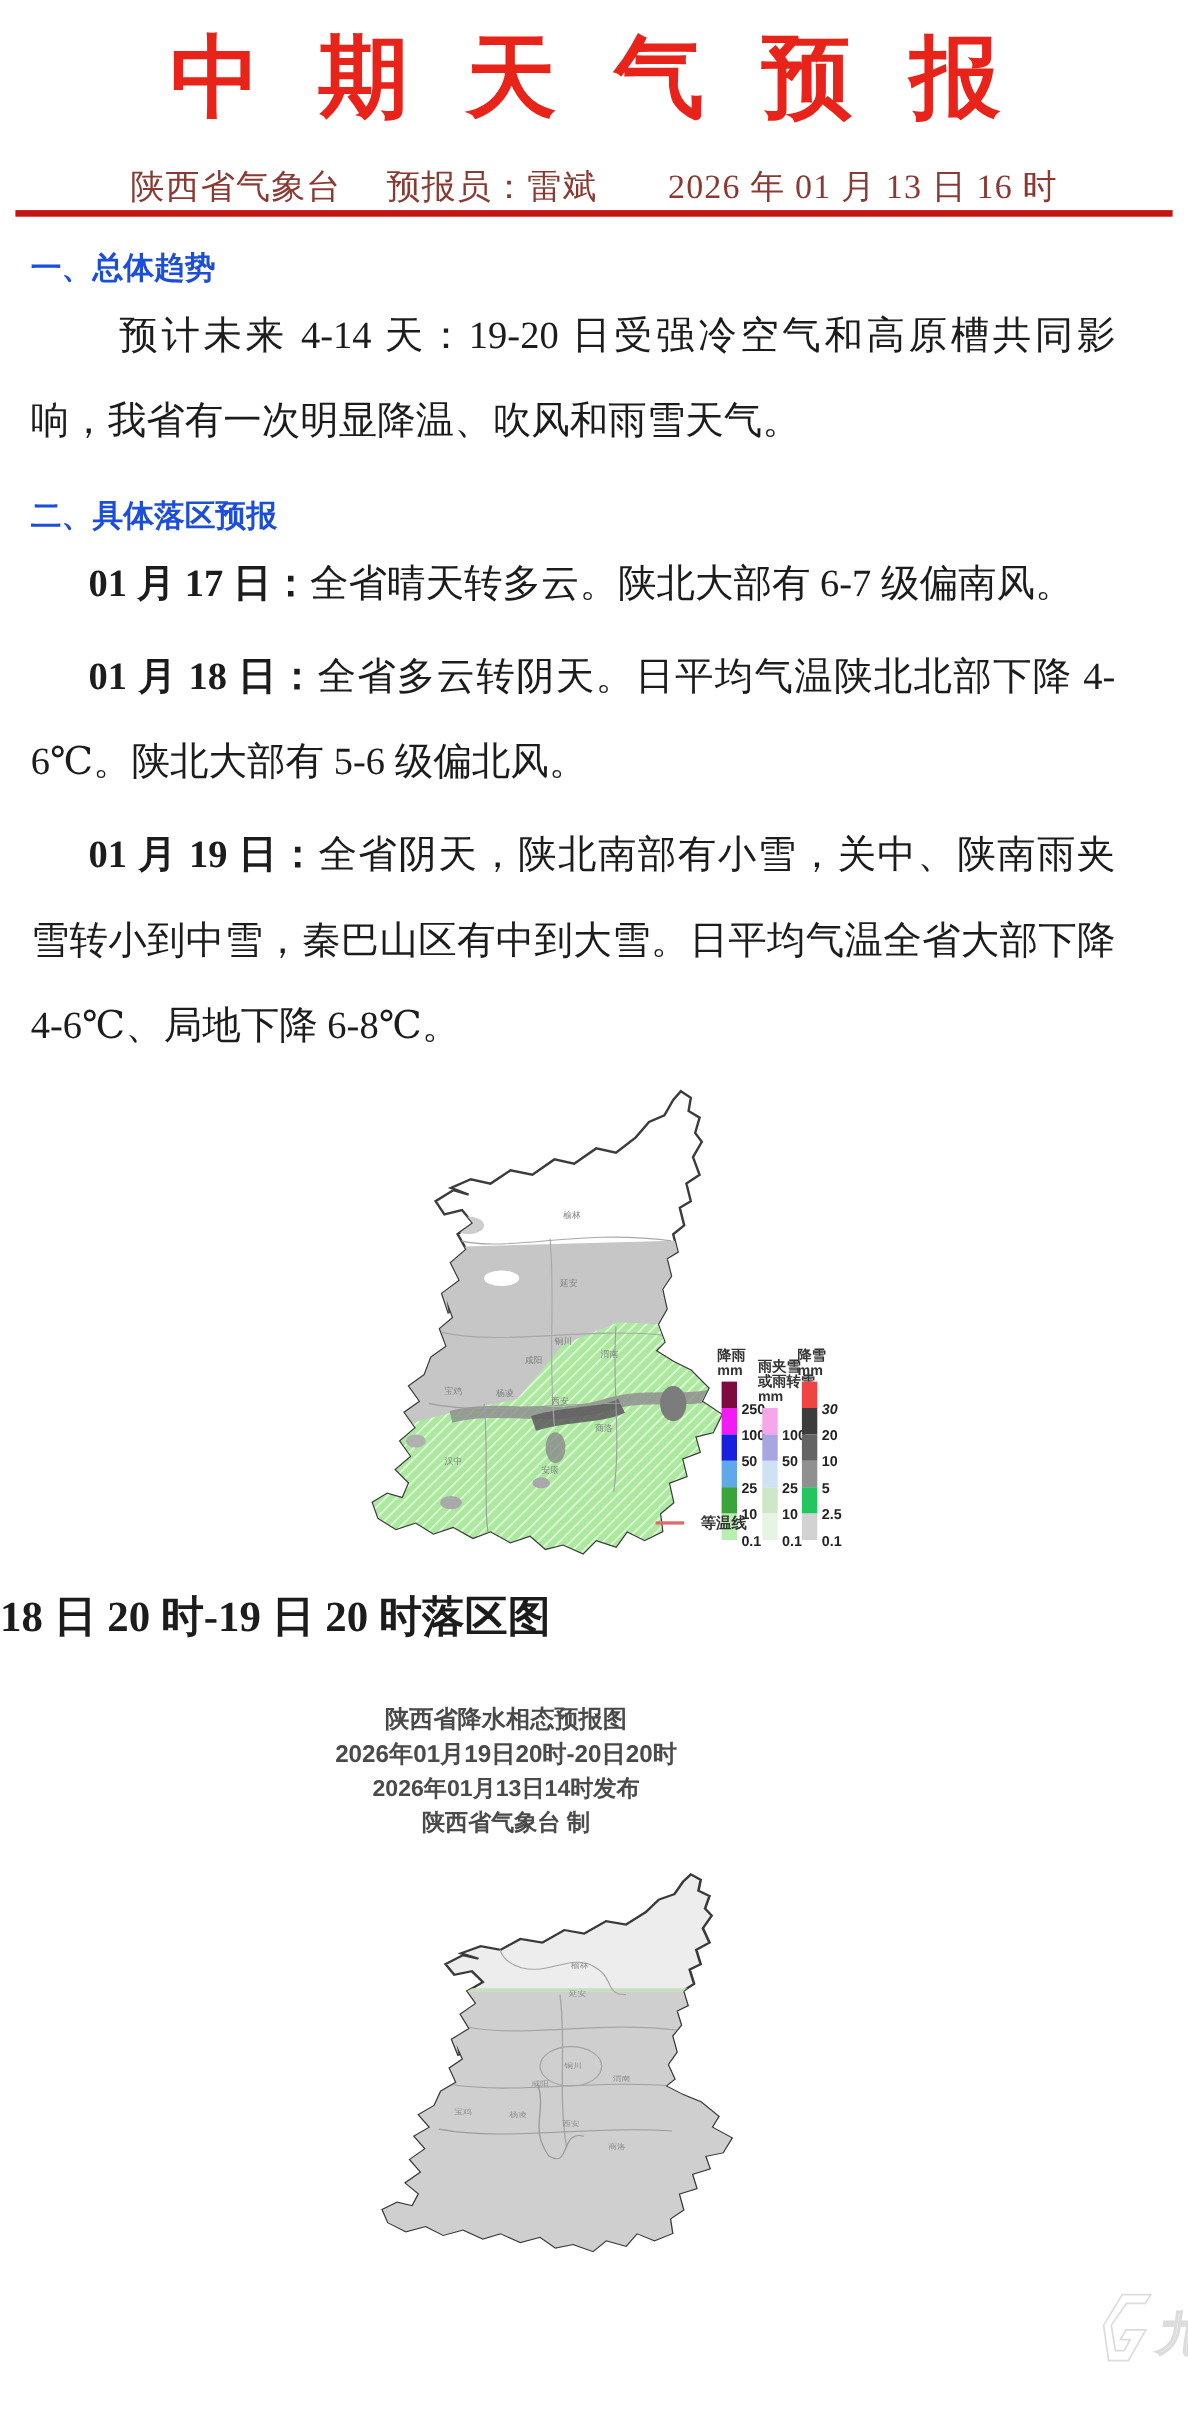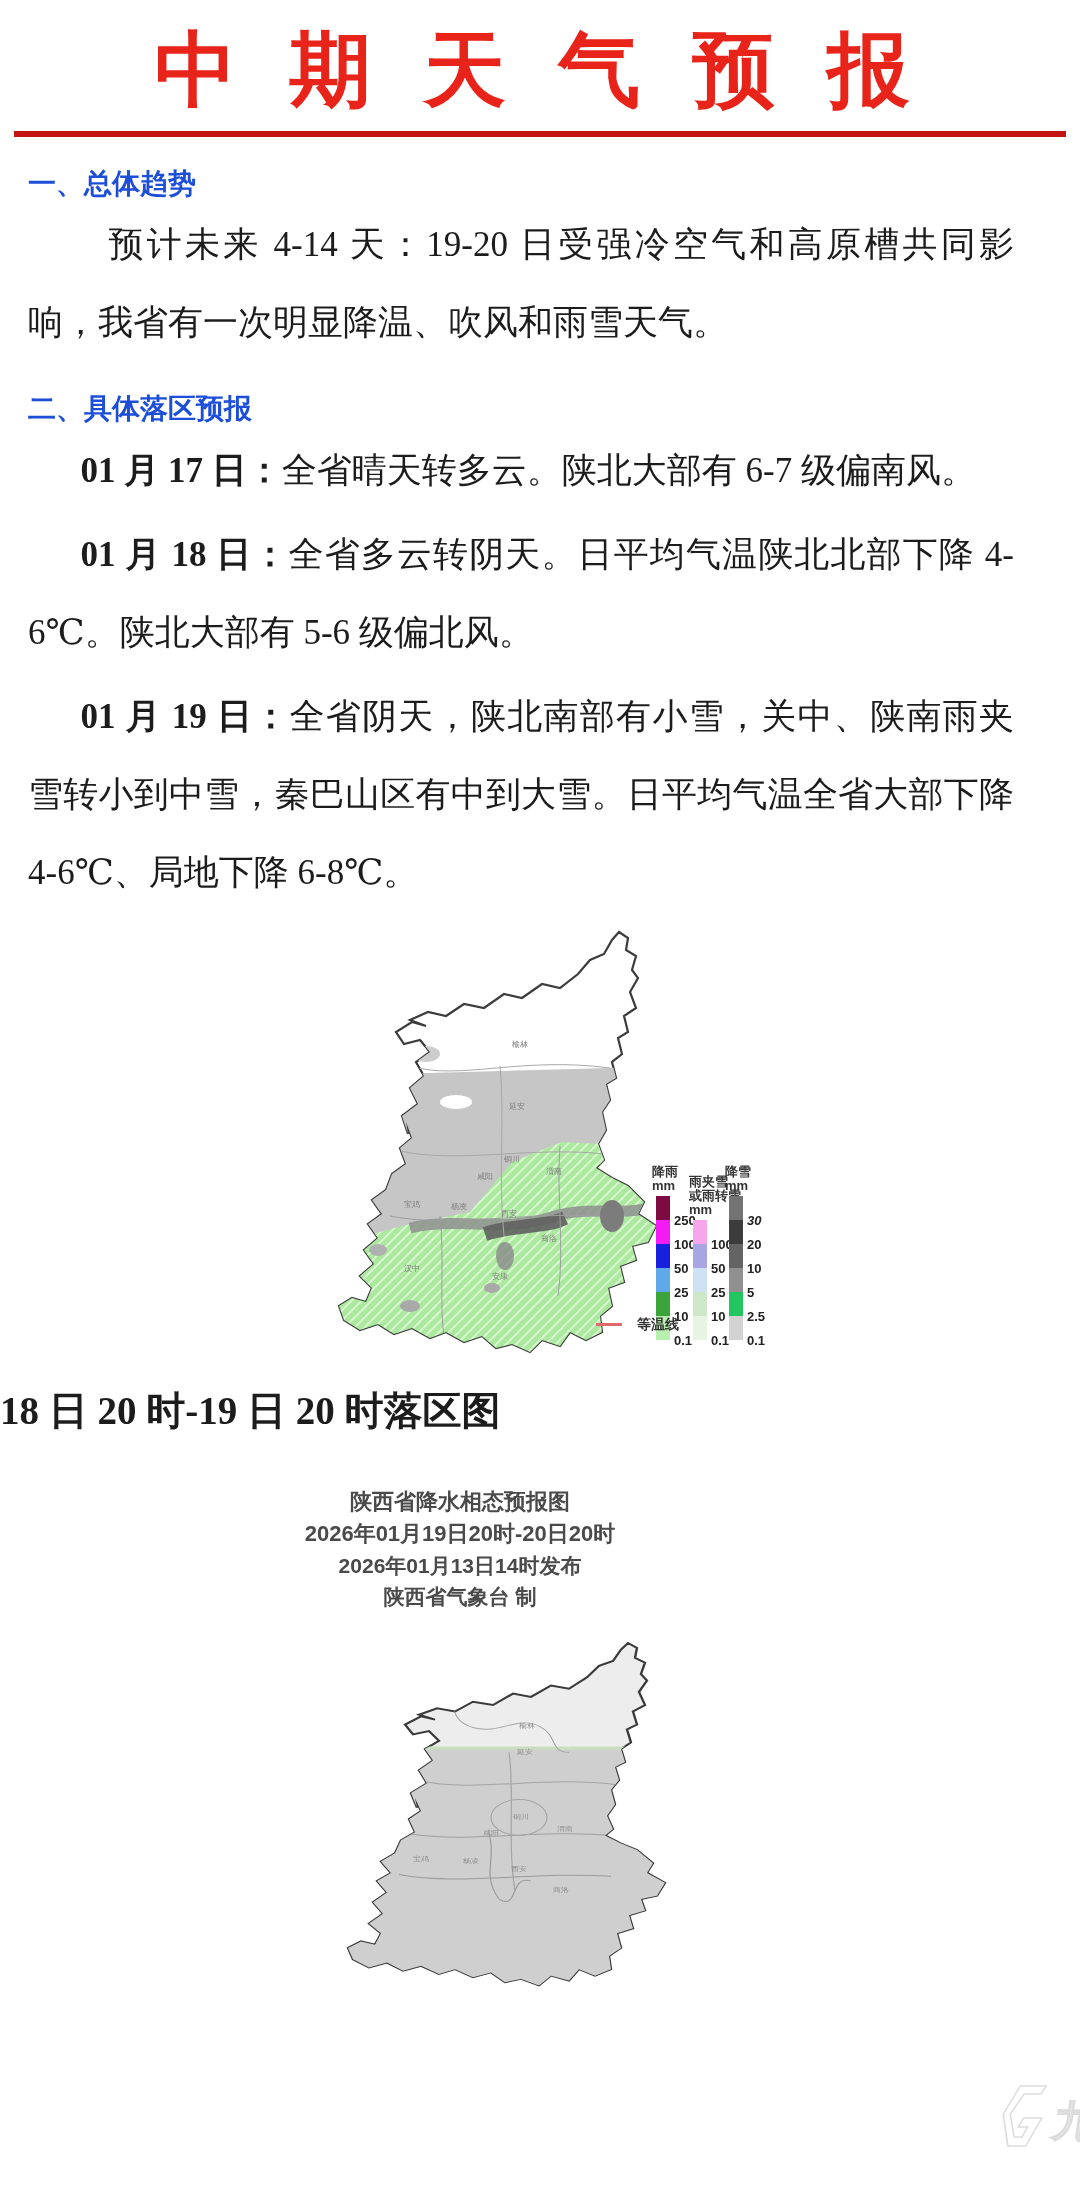--- a/index.html
+++ b/index.html
@@ -58,6 +58,7 @@
 
   <div class="doc-title">中 期 天 气 预 报</div>
 
+  <div class="doc-subtitle">陕西省气象台　 预报员：雷斌　　2026 年 01 月 13 日 16 时</div>
   <div class="red-rule"></div>
 
   <div class="sec-heading">一、总体趋势</div>

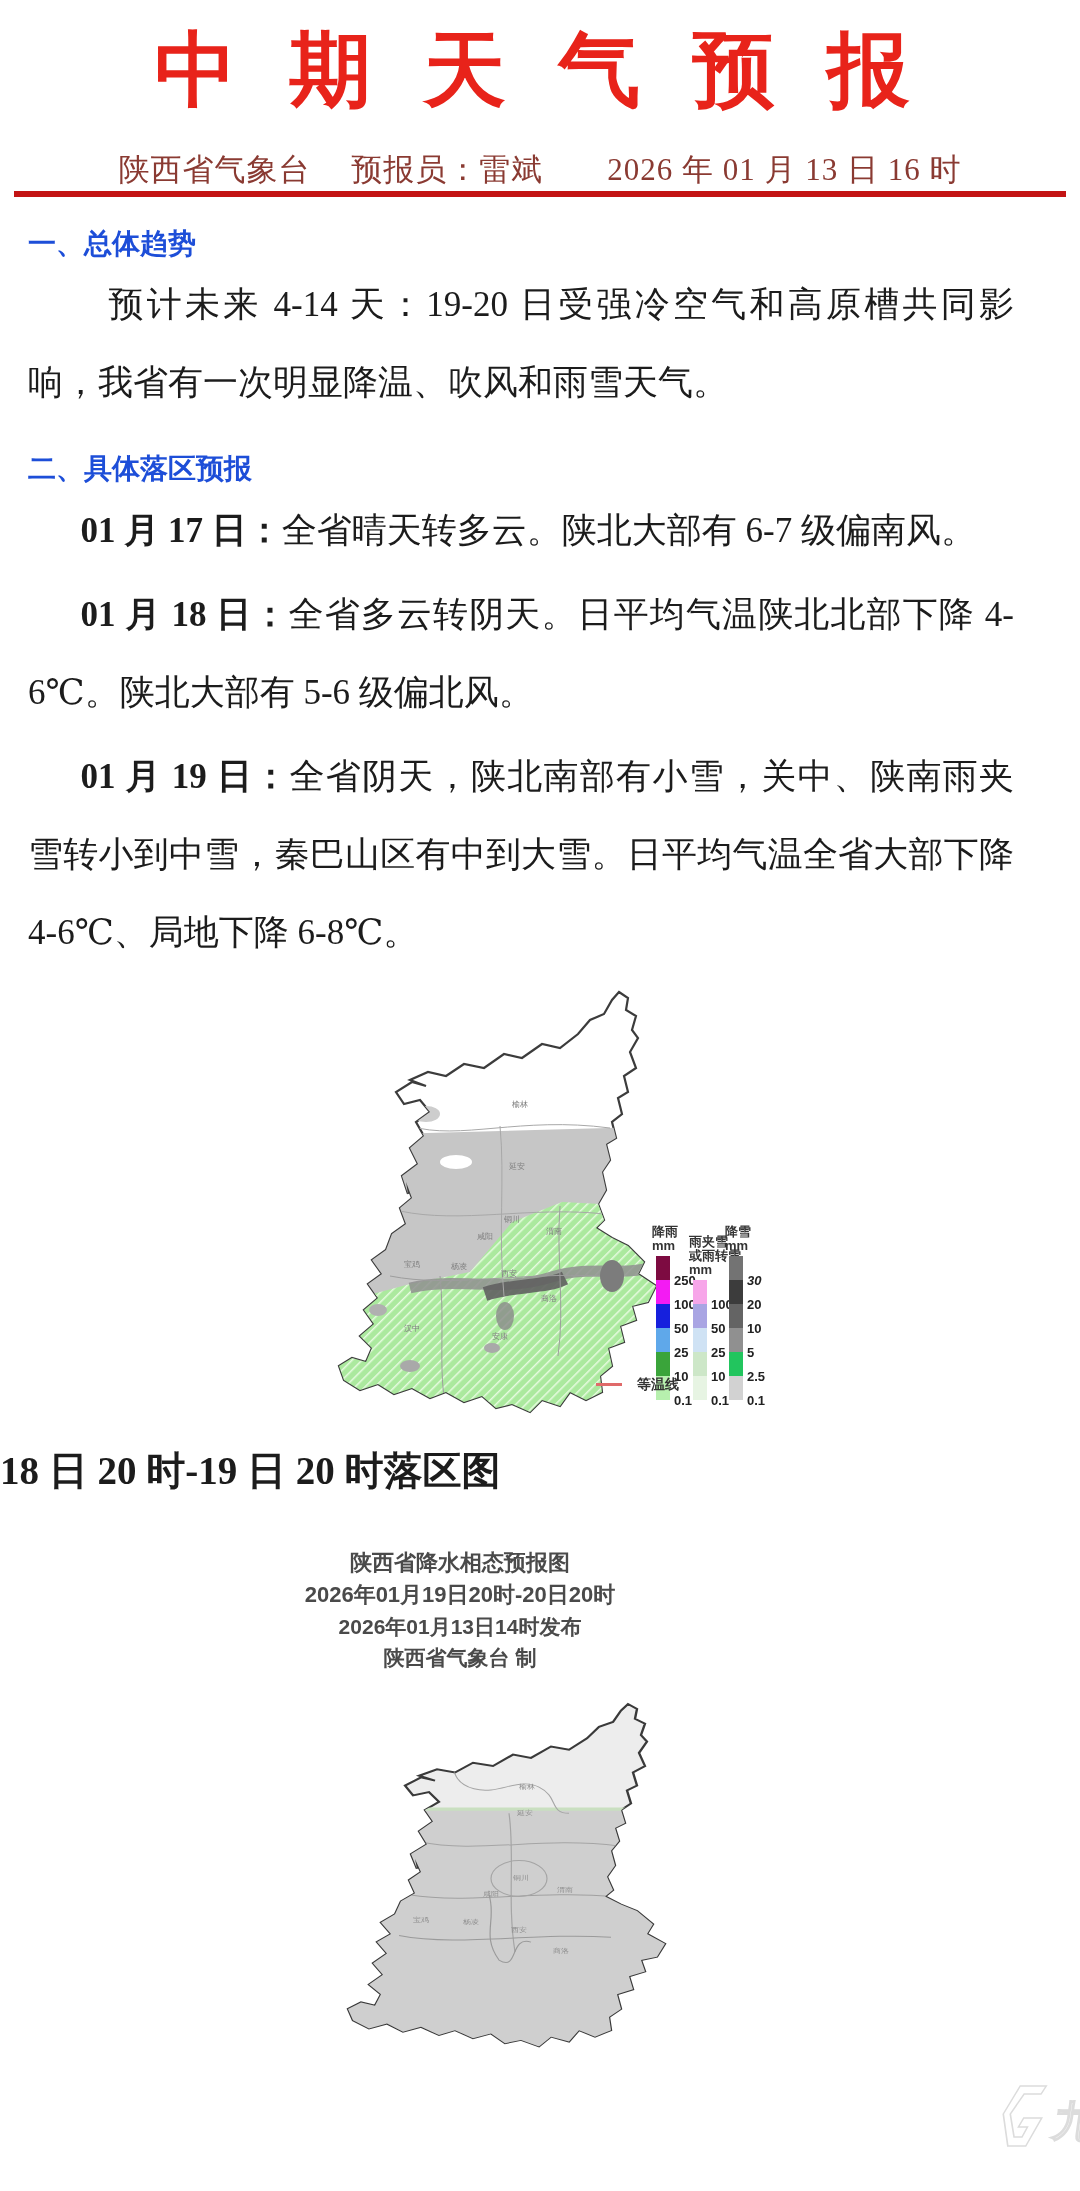--- a/index.html
+++ b/index.html
@@ -180,7 +180,7 @@
         <div>降雪</div>
           <div>mm</div>
       </div>
-      <div class="seg" style="background: #737373; font-style: italic;">
+      <div class="seg" style="background: #ef4444; font-style: italic;">
           <span class="seg-label">30</span>
         </div>
       <div class="seg" style="background: rgb(60, 60, 60); text-decoration: underline;">

